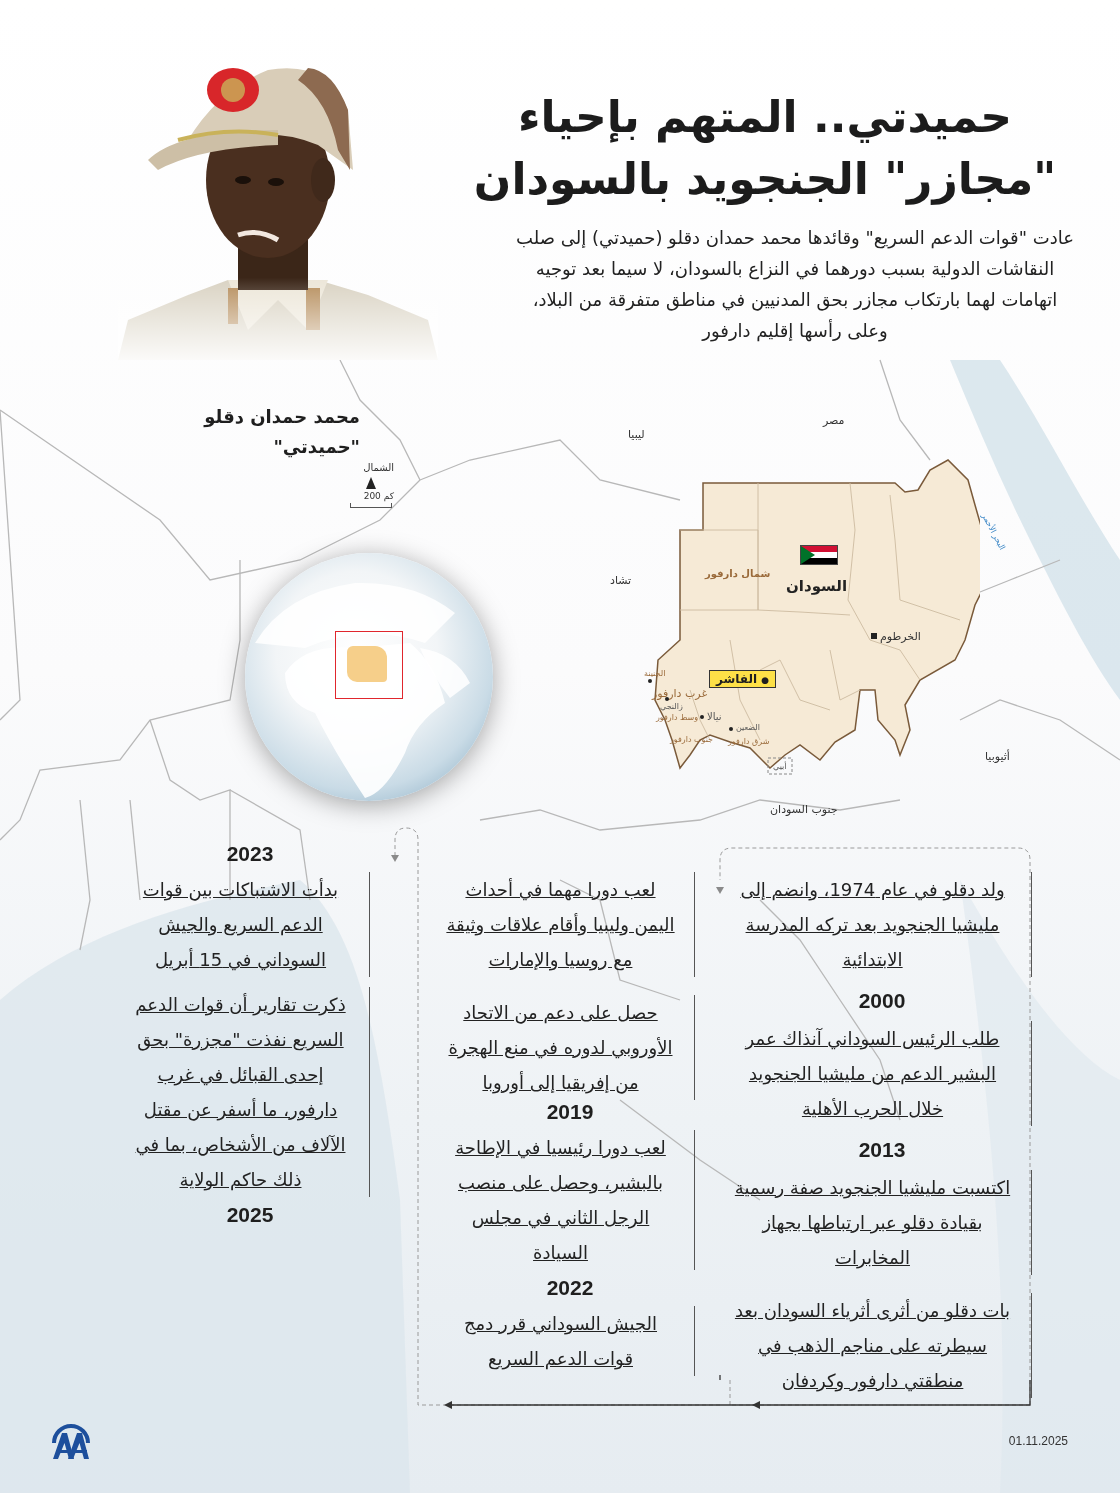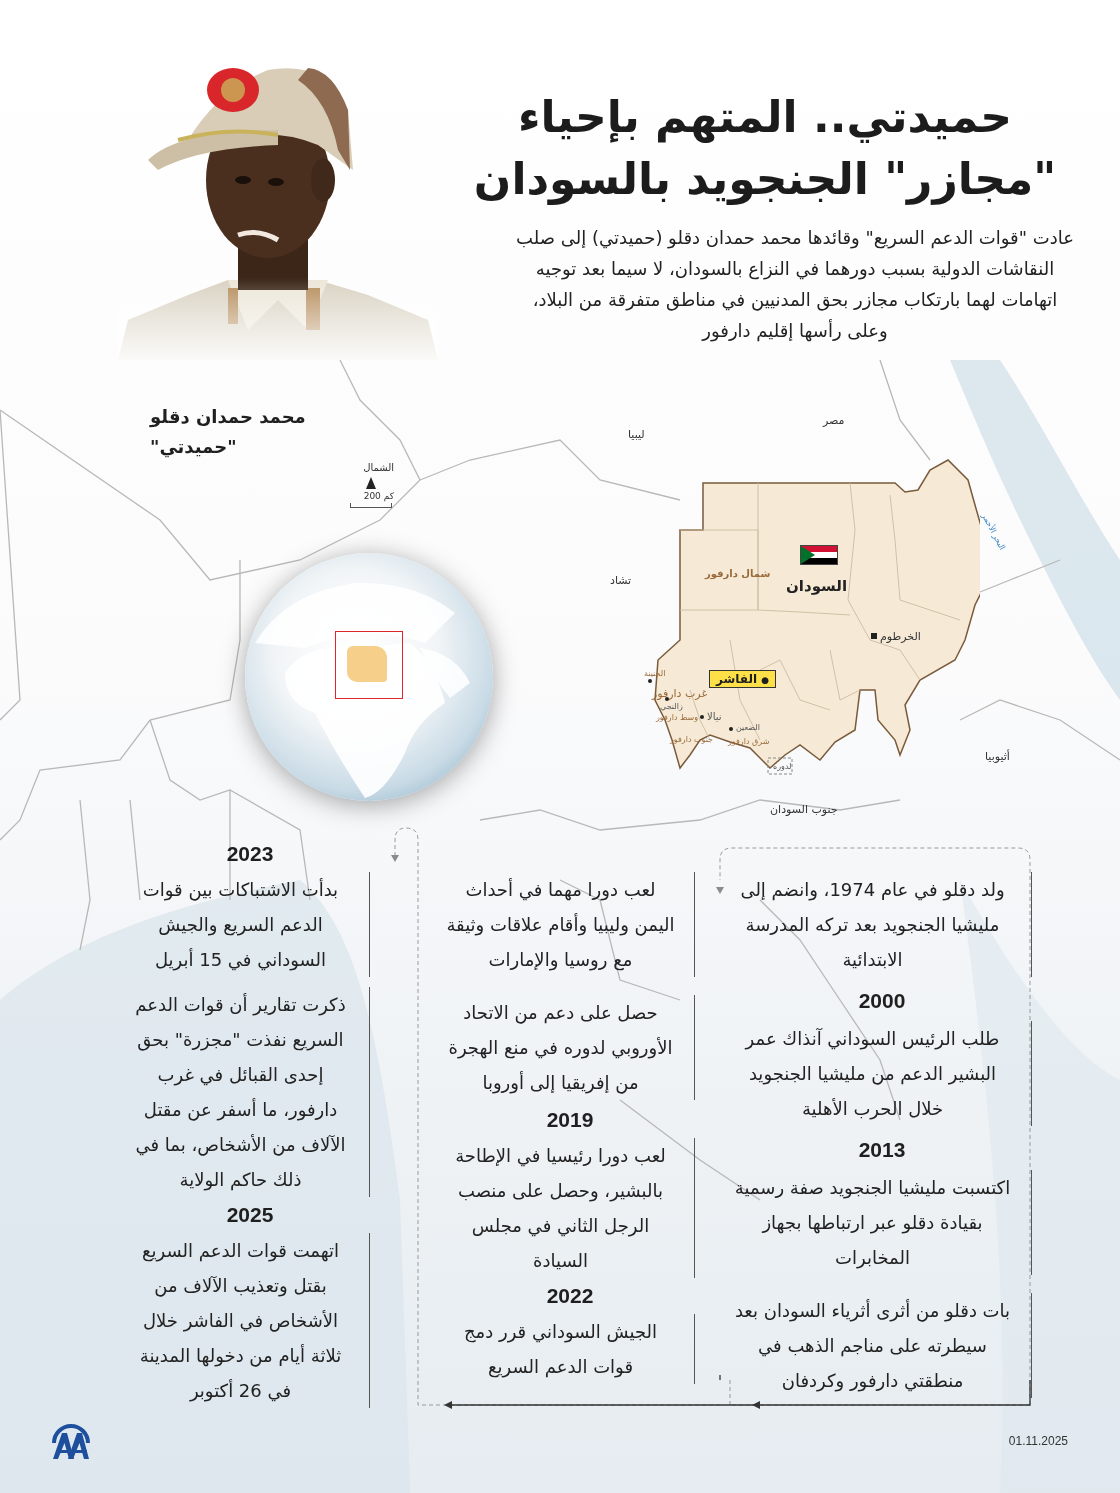--- a/index.html
+++ b/index.html
@@ -118,7 +118,7 @@
 </div>
 <div class="abs intro rtl">عادت "قوات الدعم السريع" وقائدها محمد حمدان دقلو (حميدتي) إلى صلب النقاشات الدولية بسبب دورهما في النزاع بالسودان، لا سيما بعد توجيه اتهامات لهما بارتكاب مجازر بحق المدنيين في مناطق متفرقة من البلاد، وعلى رأسها إقليم دارفور</div>
 
-<div class="abs person-name rtl" style="text-align:left">
+<div class="abs person-name rtl" style="text-align:right">
   <div>محمد حمدان دقلو</div>
   <div>"حميدتي"</div>
 </div>

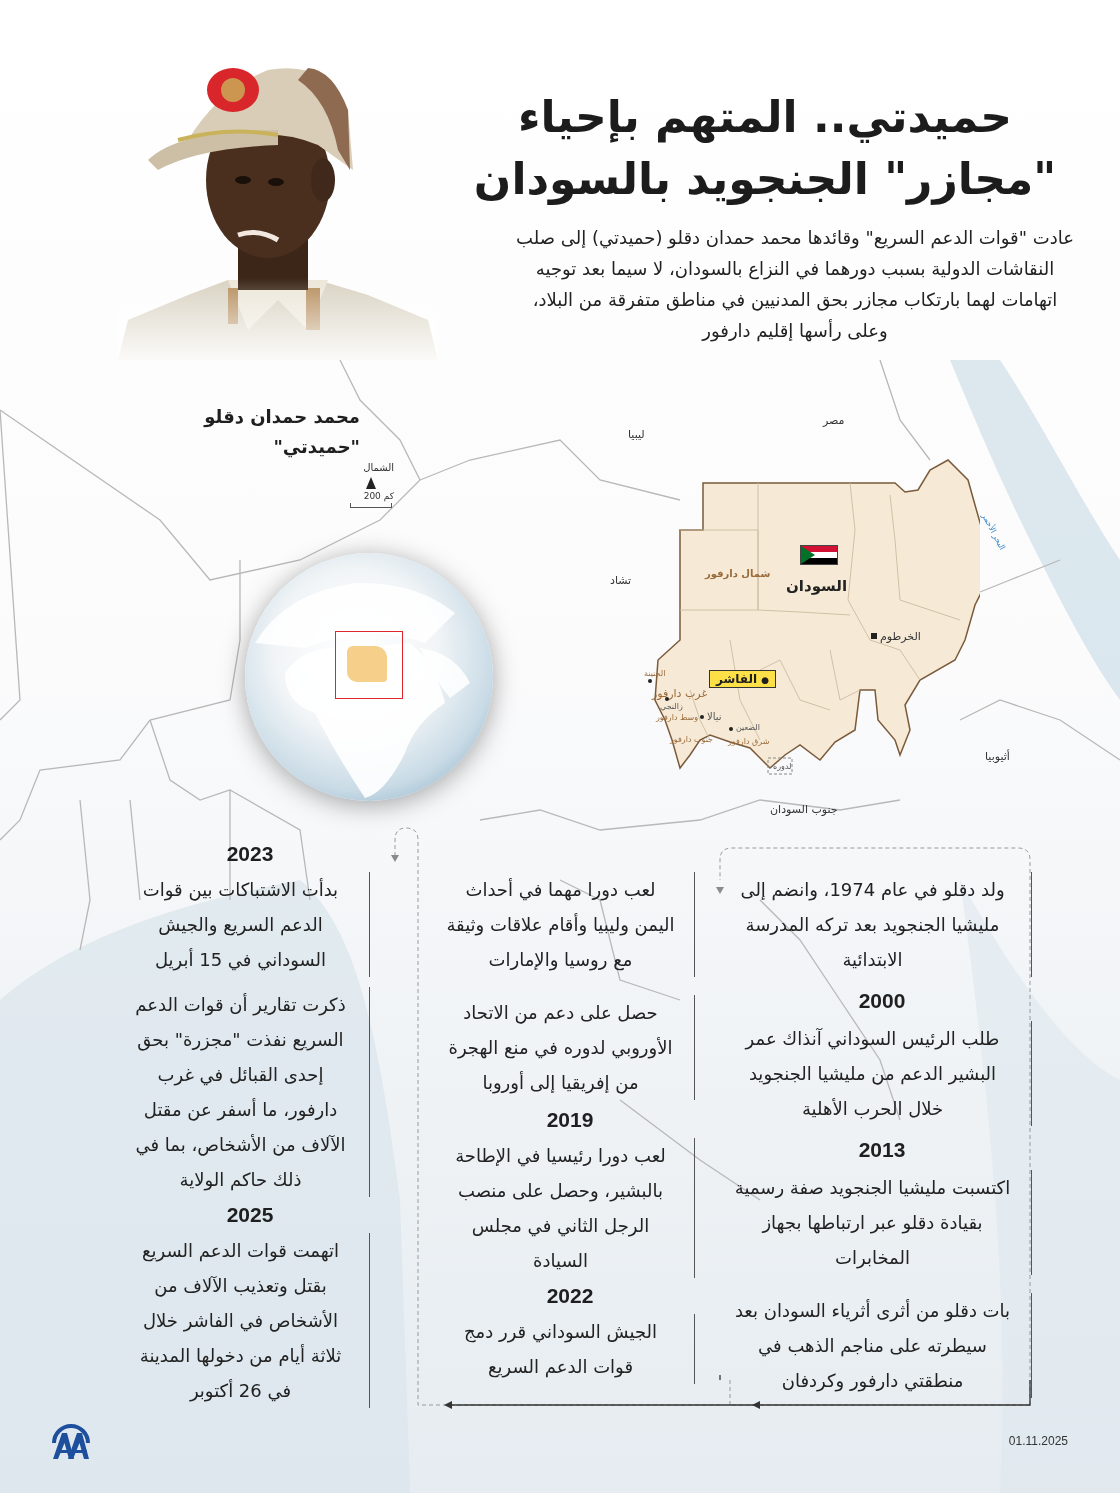--- a/index.html
+++ b/index.html
@@ -193,7 +193,7 @@
 <div class="abs dot" style="left:729px; top:727px"></div>
 <div class="abs region-label" style="left:736px; top:723px; font-size:8px; color:#555">الضعين</div>
 <div class="abs region-label" style="left:728px; top:737px; font-size:8px">شرق دارفور</div>
-<div class="abs region-label" style="left:773px; top:762px; font-size:8px; color:#555">لدوره</div>
+<div class="abs region-label" style="left:773px; top:762px; font-size:8px; color:#555">أبيي</div>
 
 <svg class="abs" style="left:0; top:0" width="1120" height="1493">
   <g fill="none" stroke="#9a9a9a" stroke-width="1" stroke-dasharray="4,3">

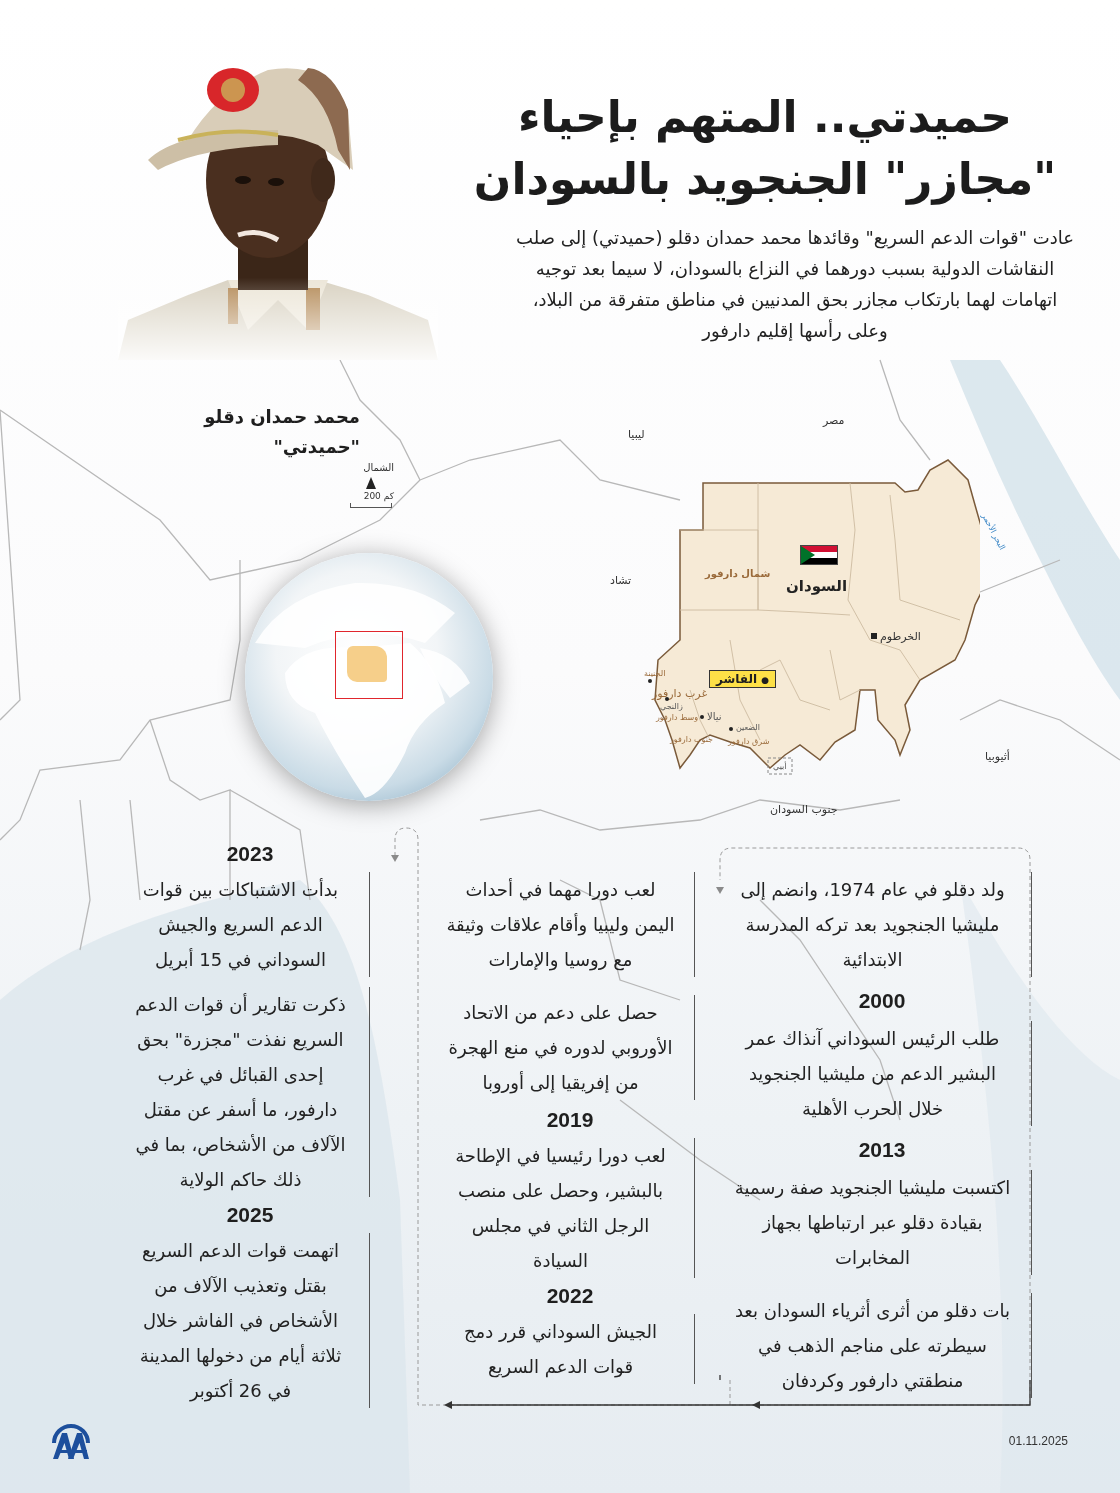--- a/index.html
+++ b/index.html
@@ -47,7 +47,7 @@
 
     
     .year { font-size:21px; font-weight:bold; color:#1f1f1f; font-family:"Liberation Sans", sans-serif; }
-    .entry { font-size:18px; line-height:35px; color:#222; padding-right:18px; border-right:1.5px solid #555; }
+    .entry { font-size:18px; line-height:35px; color:#222; padding-right:18px; border-right:1.5px solid #555;text-decoration:underline; }
     .footer-date { right:52px; top:1434px; font-size:12px; color:#333; font-family:"Liberation Sans", sans-serif; }
     .logo { left:50px; top:1421px; width:42px; height:40px; }
   </style>

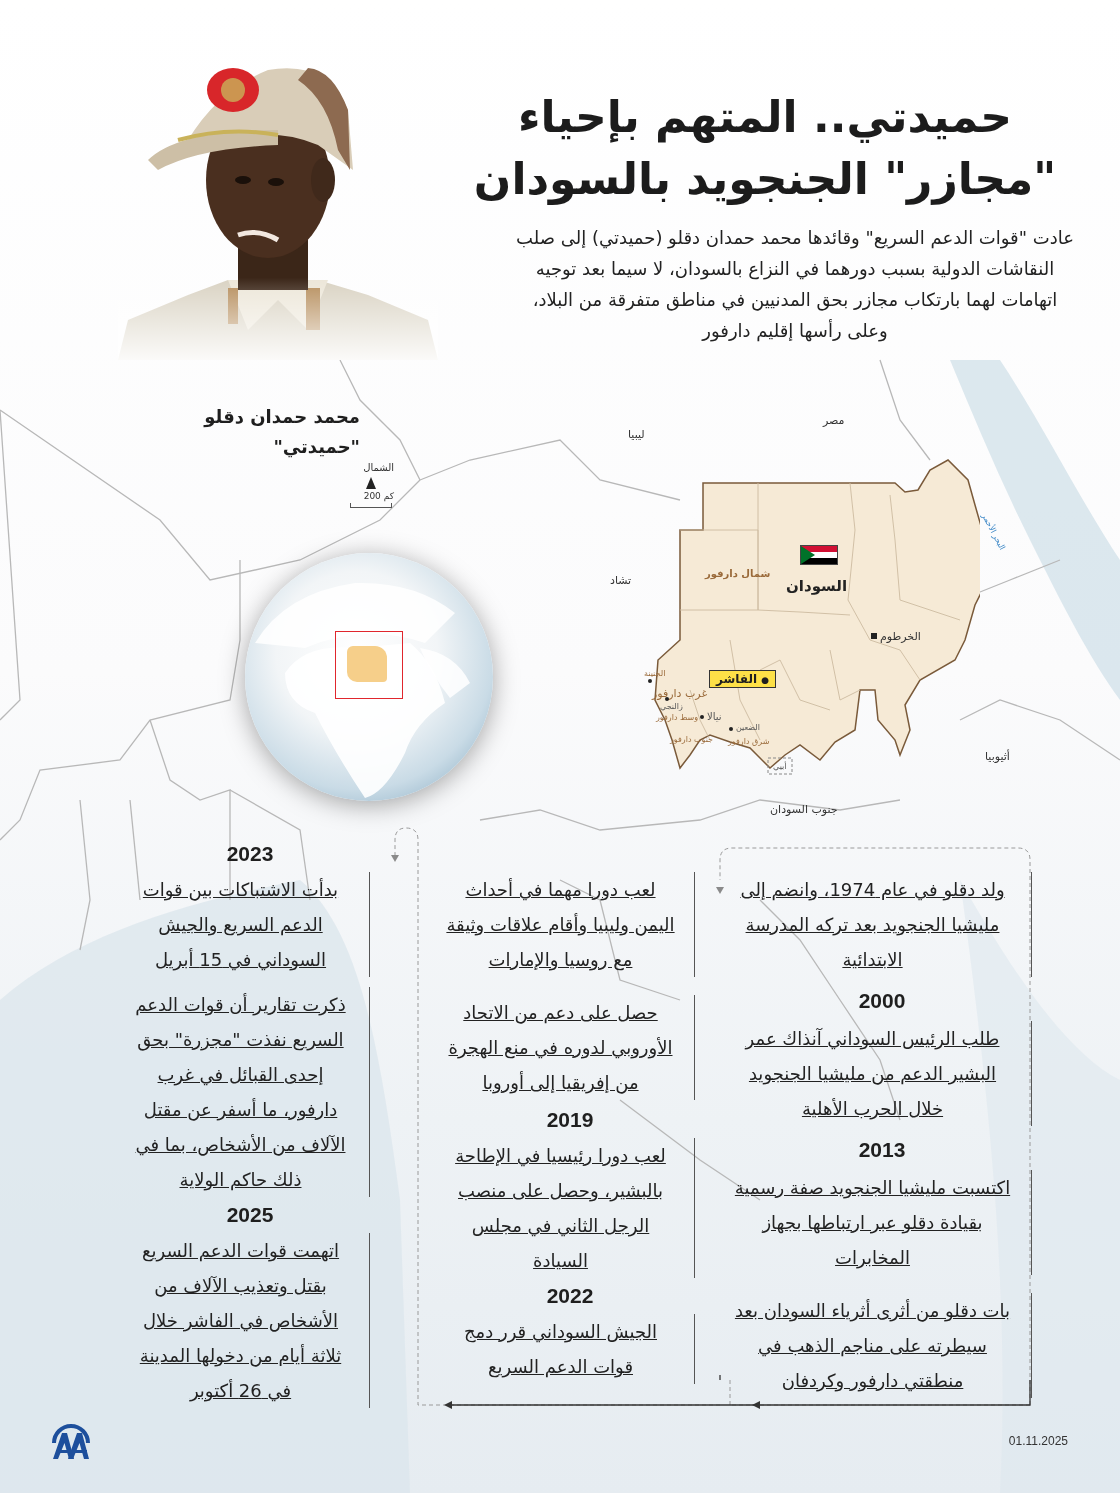--- a/index.html
+++ b/index.html
@@ -223,7 +223,7 @@
 
 <div class="abs rtl" style="right:425px; top:872px; width:250px">
   <div class="entry" style="margin-bottom:18px">لعب دورا مهما في أحداث اليمن وليبيا وأقام علاقات وثيقة مع روسيا والإمارات</div>
-  <div class="entry" style="margin-bottom:8px">حصل على دعم من الاتحاد الأوروبي لدوره في منع الهجرة من إفريقيا إلى أوروبا</div>
+  <div class="entry" style="margin-bottom:0">حصل على دعم من الاتحاد الأوروبي لدوره في منع الهجرة من إفريقيا إلى أوروبا</div>
   <div class="year" style="margin:0 0 6px 0">2019</div>
   <div class="entry" style="margin-bottom:6px">لعب دورا رئيسيا في الإطاحة بالبشير، وحصل على منصب الرجل الثاني في مجلس السيادة</div>
   <div class="year" style="margin:0 0 6px 0">2022</div>

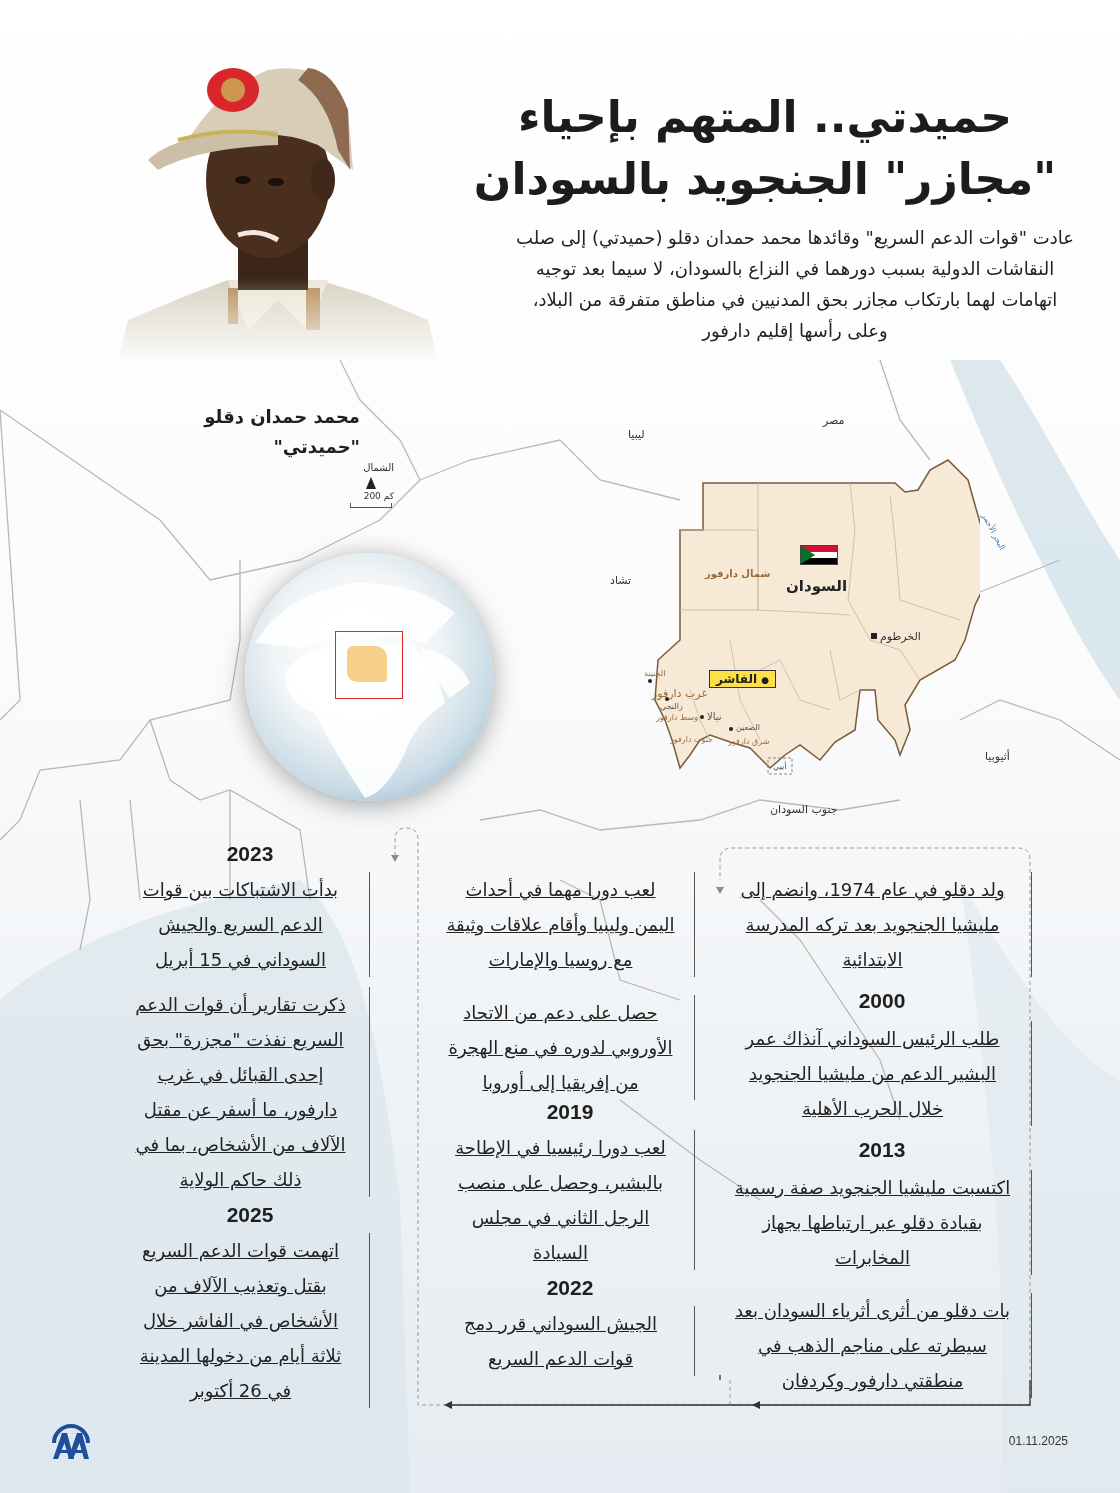--- a/index.html
+++ b/index.html
@@ -235,7 +235,6 @@
   <div class="entry" style="margin-bottom:10px">بدأت الاشتباكات بين قوات الدعم السريع والجيش السوداني في 15 أبريل</div>
   <div class="entry" style="margin-bottom:6px">ذكرت تقارير أن قوات الدعم السريع نفذت "مجزرة" بحق إحدى القبائل في غرب دارفور، ما أسفر عن مقتل الآلاف من الأشخاص، بما في ذلك حاكم الولاية</div>
   <div class="year" style="margin:0 0 6px 0">2025</div>
-  <div class="entry">اتهمت قوات الدعم السريع بقتل وتعذيب الآلاف من الأشخاص في الفاشر خلال ثلاثة أيام من دخولها المدينة في 26 أكتوبر</div>
 </div>
 
 <div class="abs logo">

